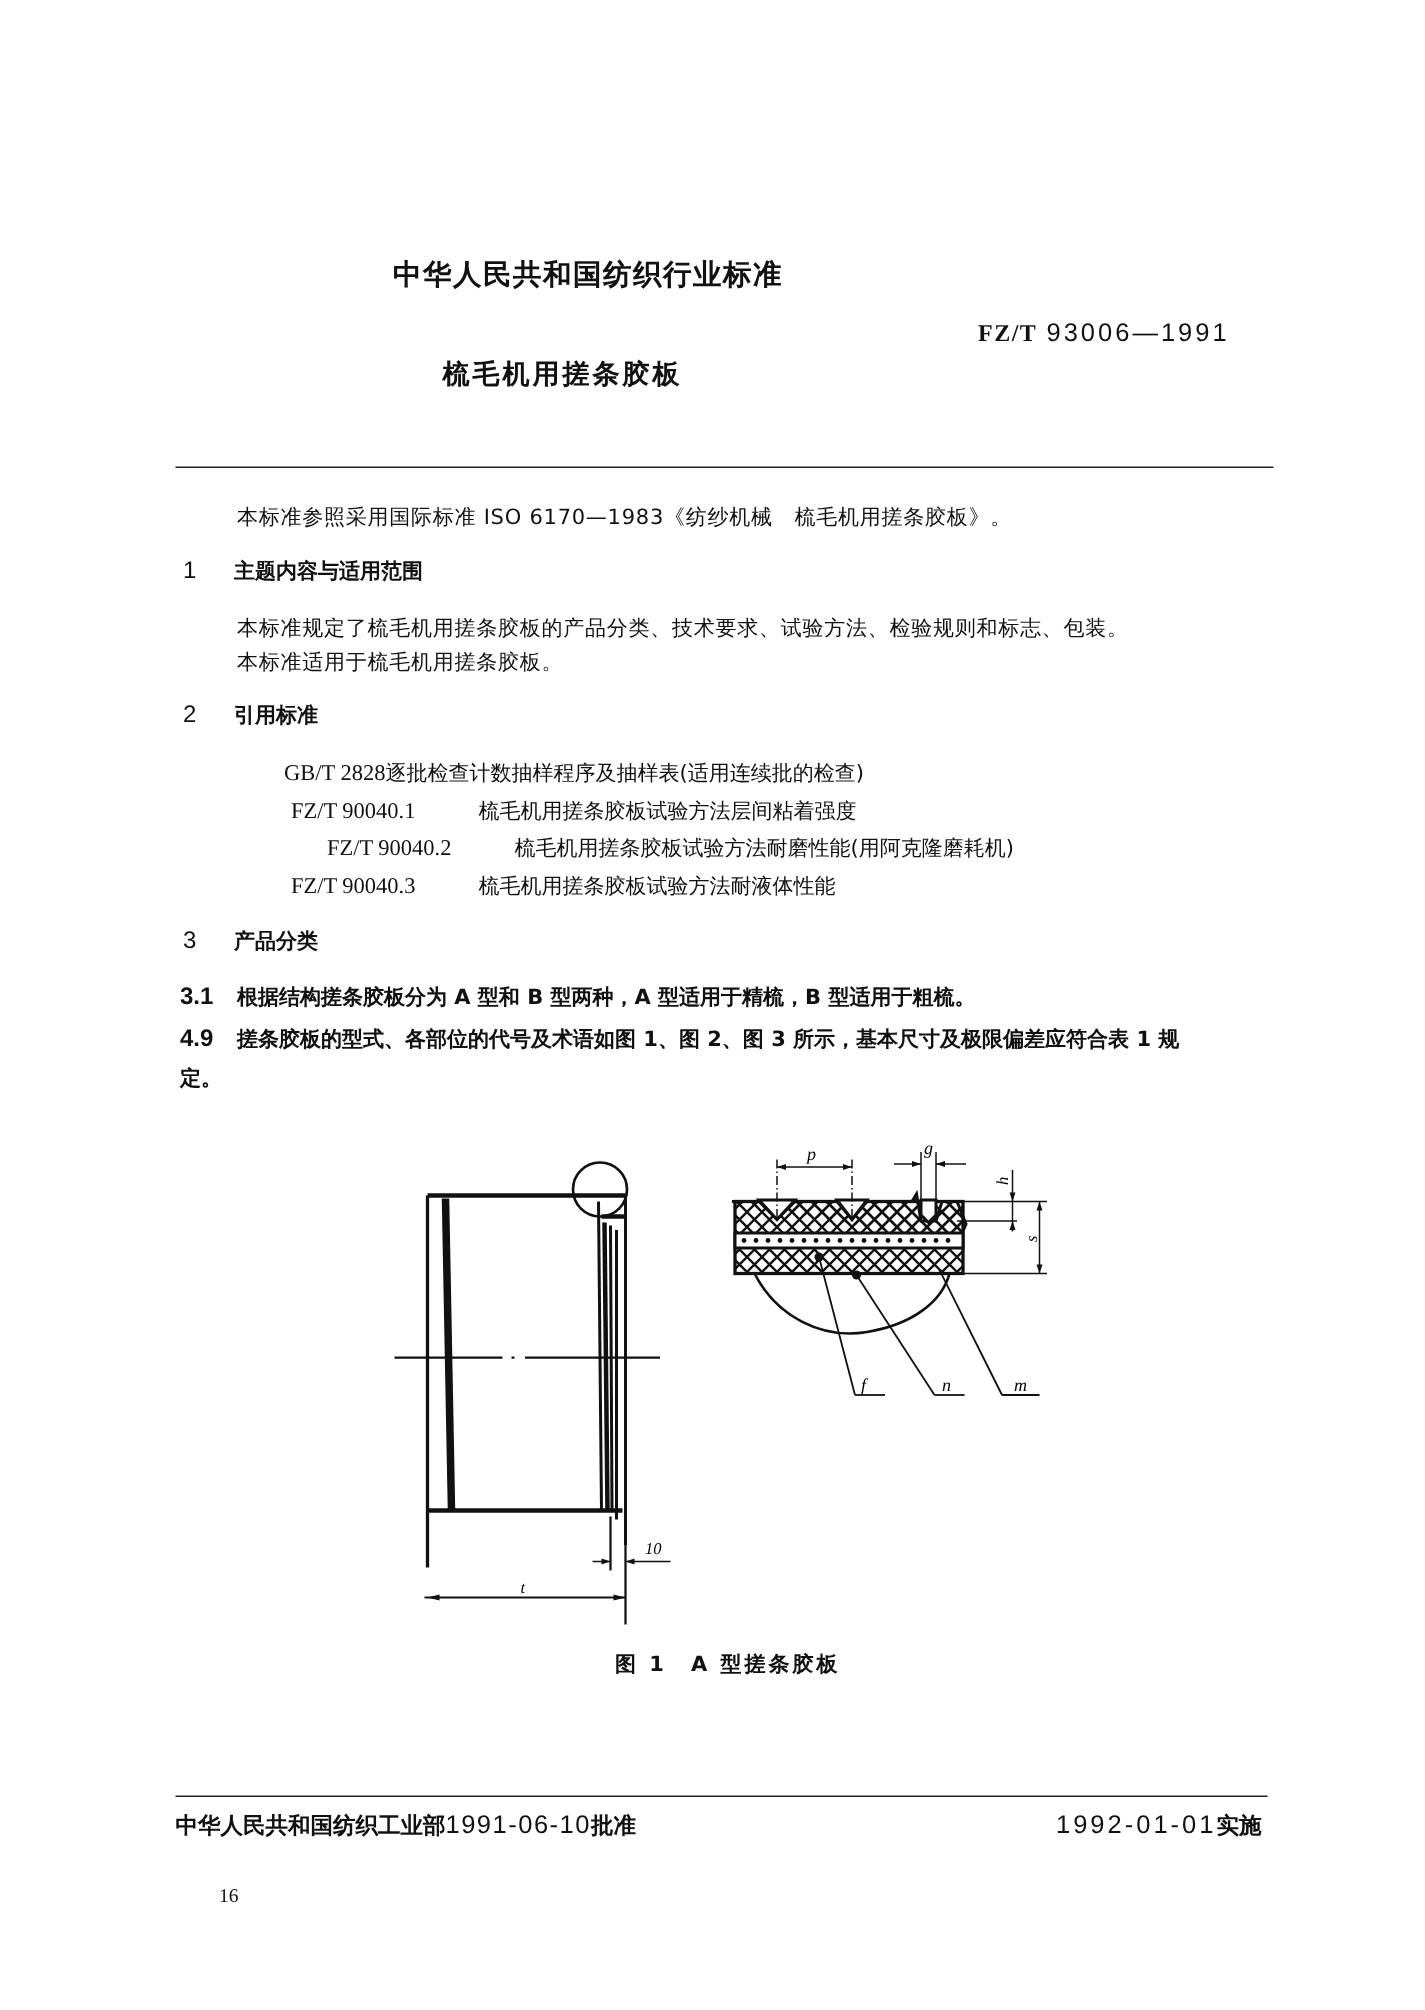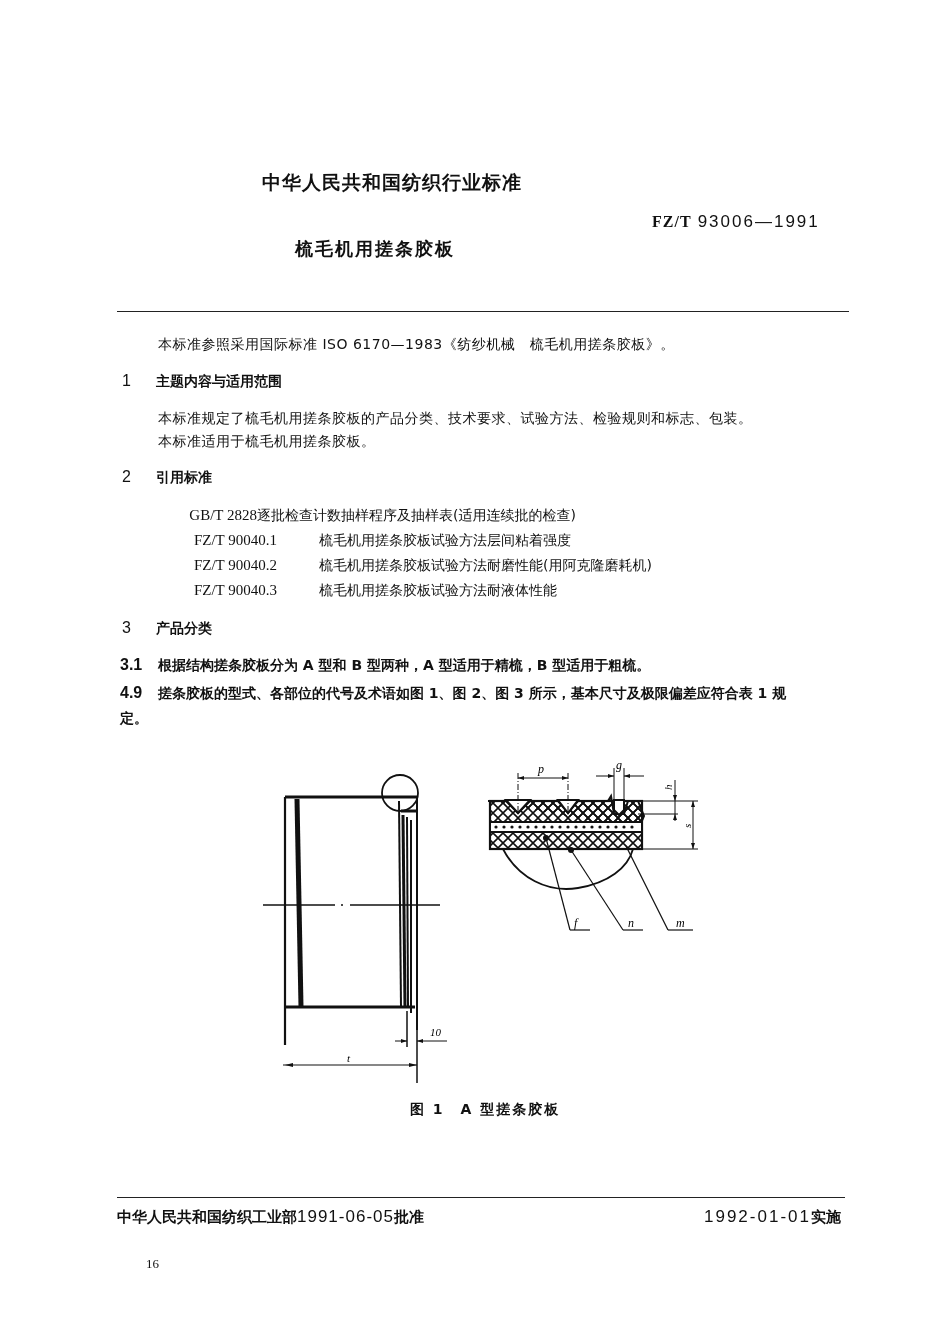--- a/index.html
+++ b/index.html
@@ -58,7 +58,7 @@
   <span class="code" style="width:120px;">FZ/T 90040.1</span><span class="t1" style="width:210px;">梳毛机用搓条胶板试验方法</span><span>层间粘着强度</span>
 </div>
 <div class="abs ref-row" style="left:157px; top:557px;">
-  <span class="code" style="width:120px;">FZ/T 90040.2</span><span class="t1" style="width:210px;">梳毛机用搓条胶板试验方法</span><span>耐磨性能(用阿克隆磨耗机)</span>
+  <span class="code" style="width:120px;margin-left:24px;">FZ/T 90040.2</span><span class="t1" style="width:210px;">梳毛机用搓条胶板试验方法</span><span>耐磨性能(用阿克隆磨耗机)</span>
 </div>
 <div class="abs ref-row" style="left:157px; top:582px;">
   <span class="code" style="width:120px;">FZ/T 90040.3</span><span class="t1" style="width:210px;">梳毛机用搓条胶板试验方法</span><span>耐液体性能</span>

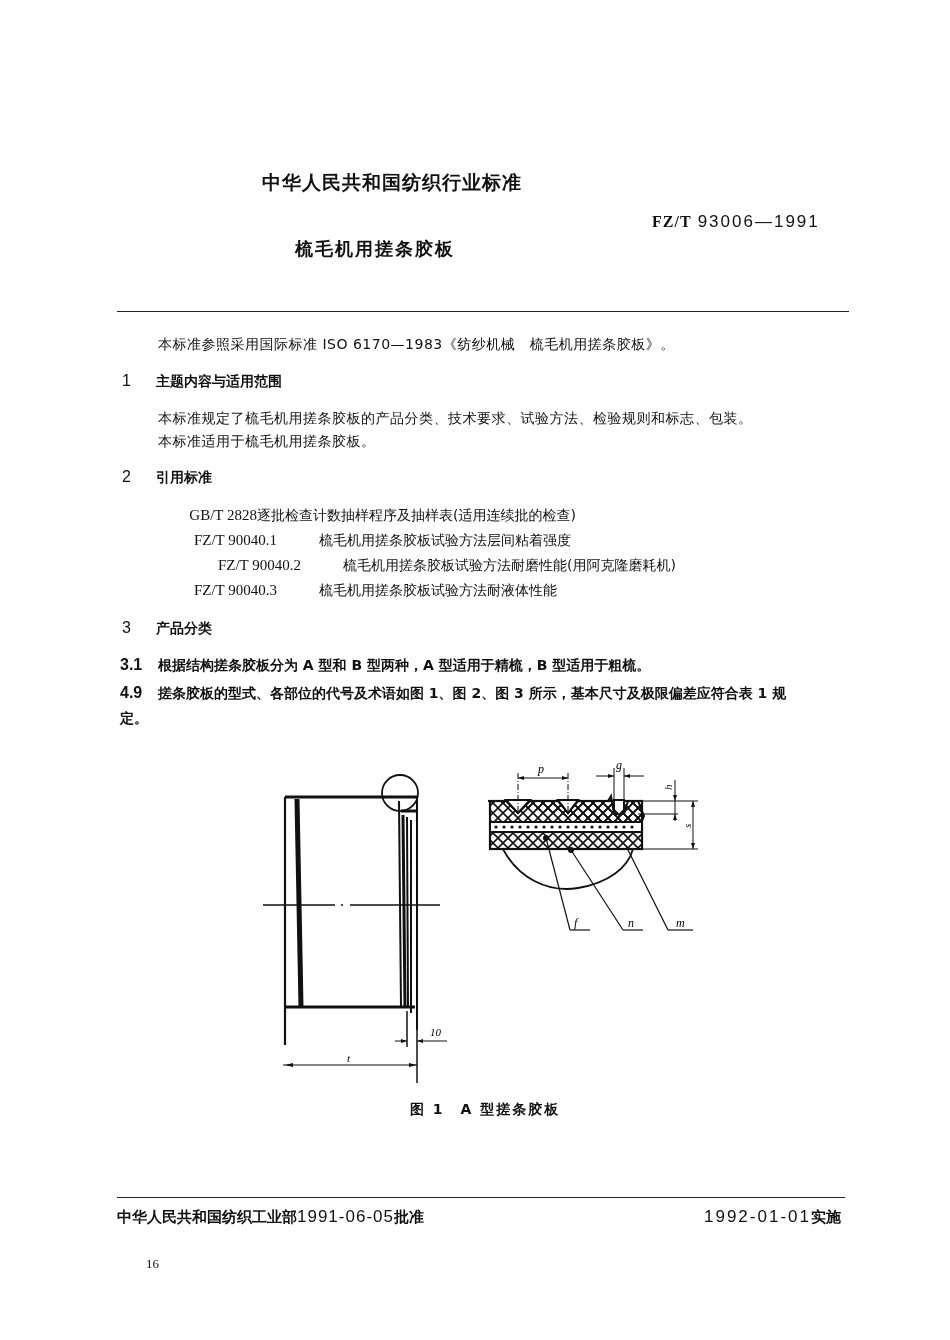--- a/index.html
+++ b/index.html
@@ -197,7 +197,7 @@
 
 <div class="abs rule-bottom"></div>
 <div class="abs foot-left">
-  <span>中华人民共和国纺织工业部</span><span class="d">1991-06-05</span><span>批准</span>
+  <span>中华人民共和国纺织工业部</span><span class="d">1991-06-10</span><span>批准</span>
 </div>
 <div class="abs foot-right">
   <span class="d">1992-01-01</span><span>实施</span>

